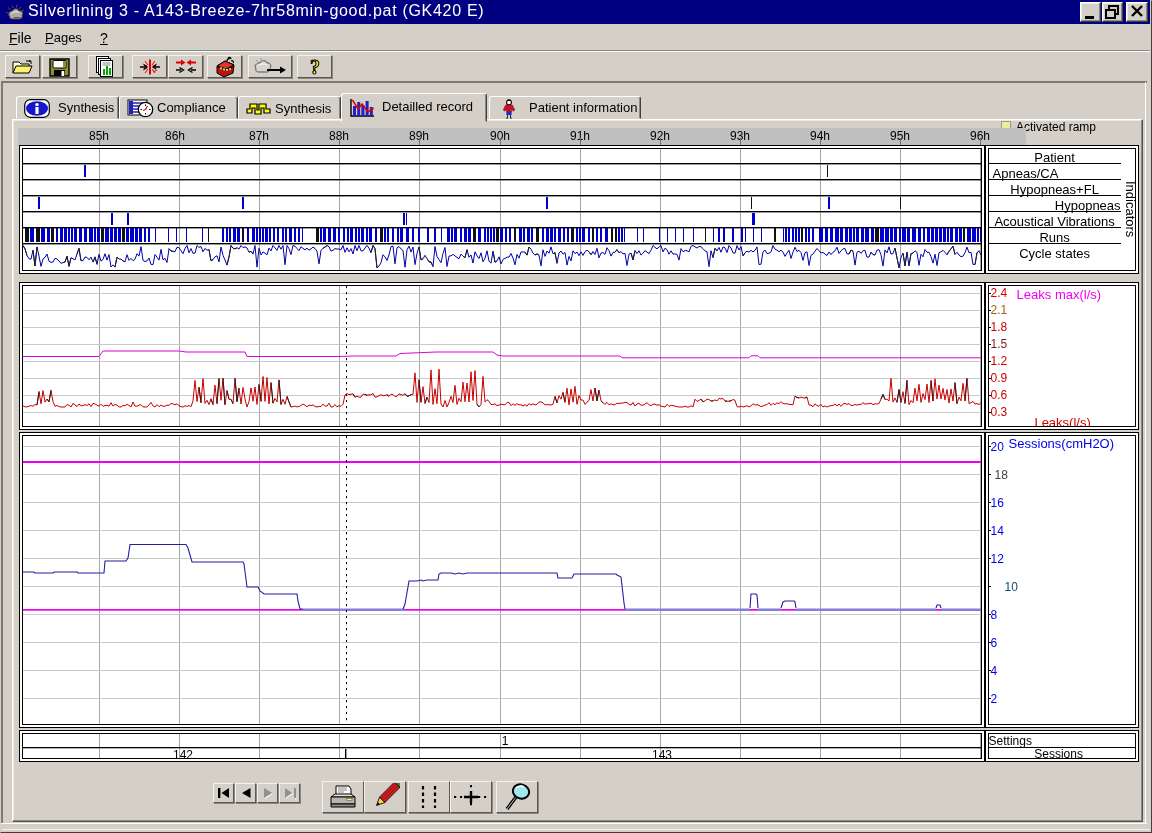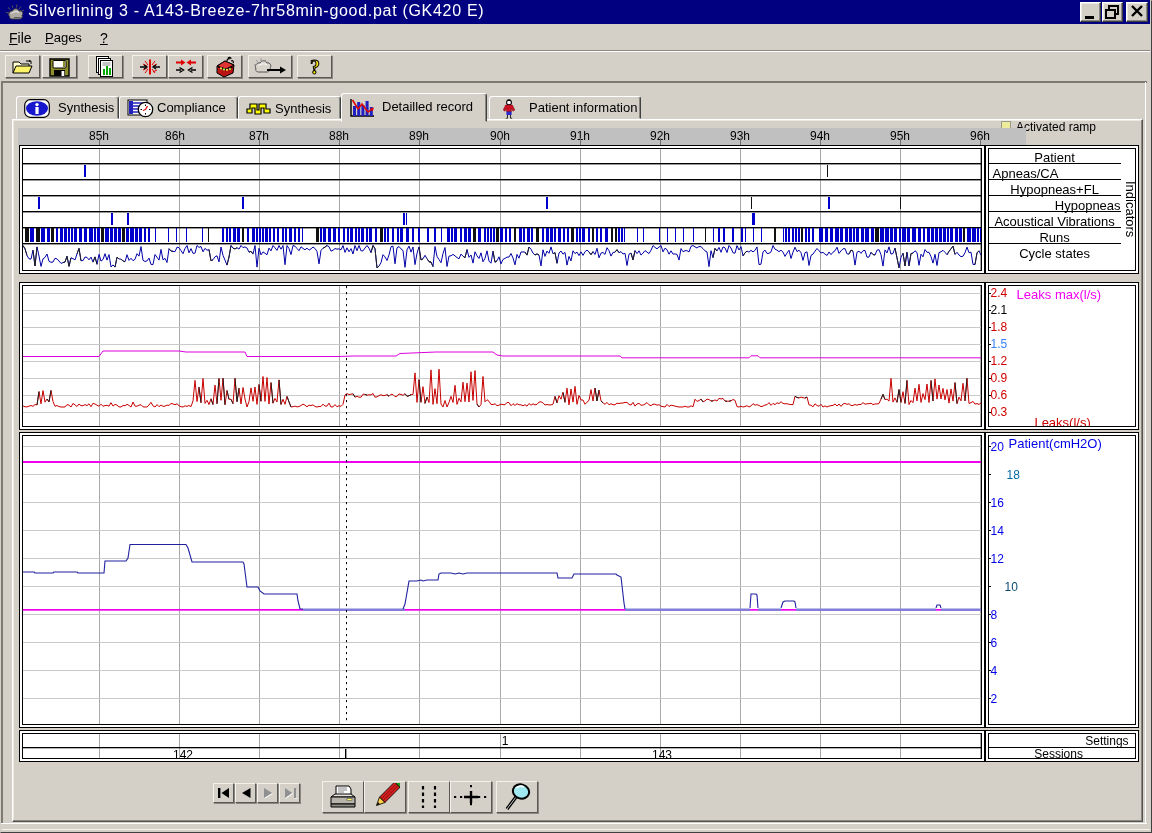--- a/index.html
+++ b/index.html
@@ -473,7 +473,7 @@
       <div class="abs" style="left:-7px;top:7px;width:9px;height:1px;background:#000"></div>
       <div class="abs t12" style="left:2px;top:0px;color:#d00000">2.4</div>
       <div class="abs" style="left:-7px;top:24px;width:9px;height:1px;background:#000"></div>
-      <div class="abs t12" style="left:2px;top:17px;color:#000000">2.1</div>
+      <div class="abs t12" style="left:2px;top:17px;color:#a16207">2.1</div>
       <div class="abs" style="left:-7px;top:41px;width:9px;height:1px;background:#000"></div>
       <div class="abs t12" style="left:2px;top:34px;color:#d00000">1.8</div>
       <div class="abs" style="left:-7px;top:58px;width:9px;height:1px;background:#000"></div>

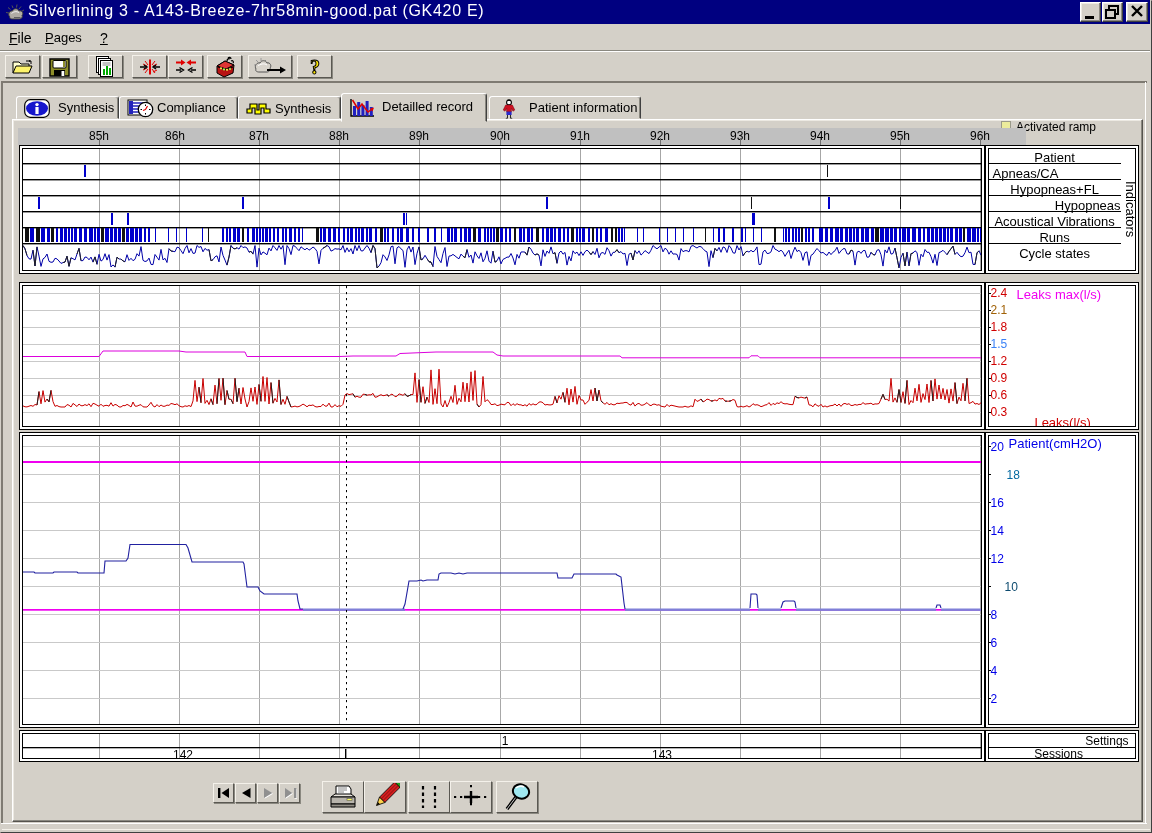--- a/index.html
+++ b/index.html
@@ -477,7 +477,7 @@
       <div class="abs" style="left:-7px;top:41px;width:9px;height:1px;background:#000"></div>
       <div class="abs t12" style="left:2px;top:34px;color:#d00000">1.8</div>
       <div class="abs" style="left:-7px;top:58px;width:9px;height:1px;background:#000"></div>
-      <div class="abs t12" style="left:2px;top:51px;color:#3b82f6">1.5</div>
+      <div class="abs t12" style="left:2px;top:51px;color:#7f1d1d">1.5</div>
       <div class="abs" style="left:-7px;top:75px;width:9px;height:1px;background:#000"></div>
       <div class="abs t12" style="left:2px;top:68px;color:#d00000">1.2</div>
       <div class="abs" style="left:-7px;top:92px;width:9px;height:1px;background:#000"></div>

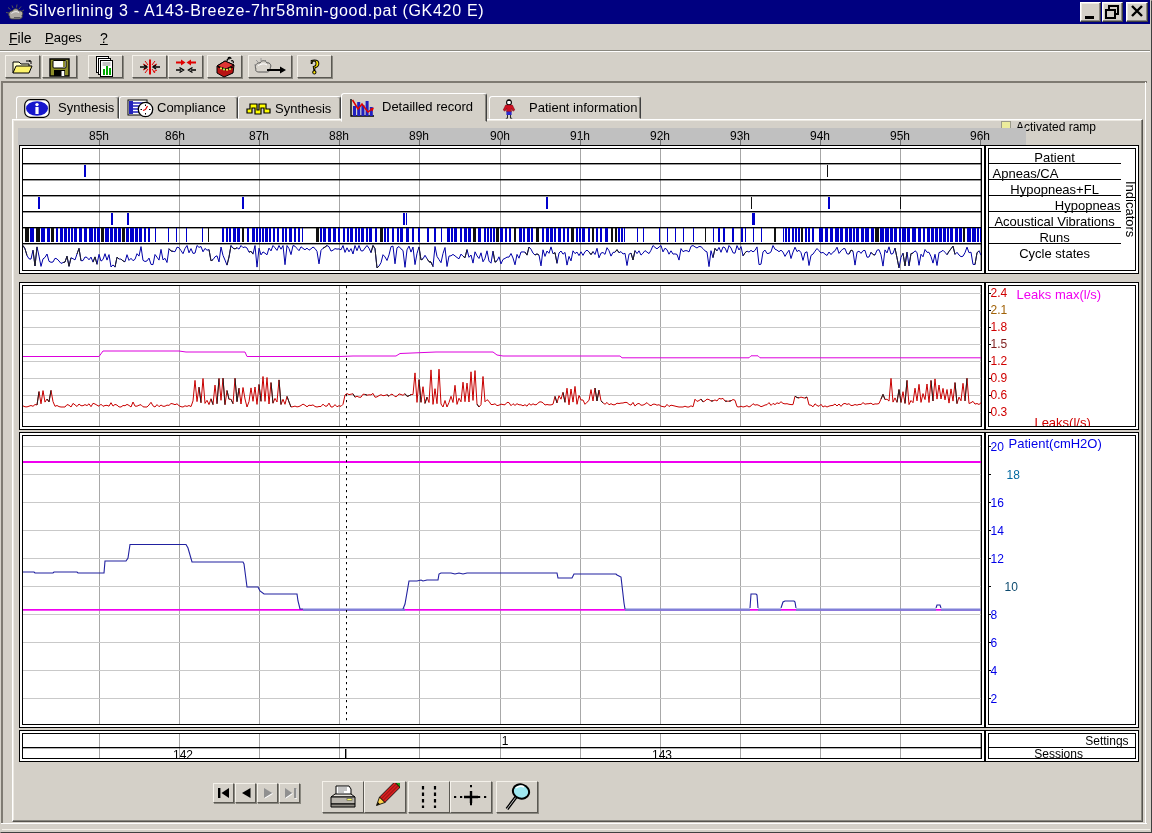--- a/index.html
+++ b/index.html
@@ -490,7 +490,7 @@
   </div>
 <div class="lbox" style="top:432px;height:296px">
     <div class="in">
-      <div class="abs t13" style="left:20px;top:0px;color:#0000e8">Patient(cmH2O)</div>
+      <div class="abs t13" style="left:20px;top:0px;color:#0000e8">Sessions(cmH2O)</div>
       <div class="abs" style="left:-7px;top:10px;width:9px;height:1px;background:#000"></div>
       <div class="abs t12" style="left:2px;top:4px;color:#0000e8">20</div>
       <div class="abs" style="left:-7px;top:38px;width:9px;height:1px;background:#000"></div>

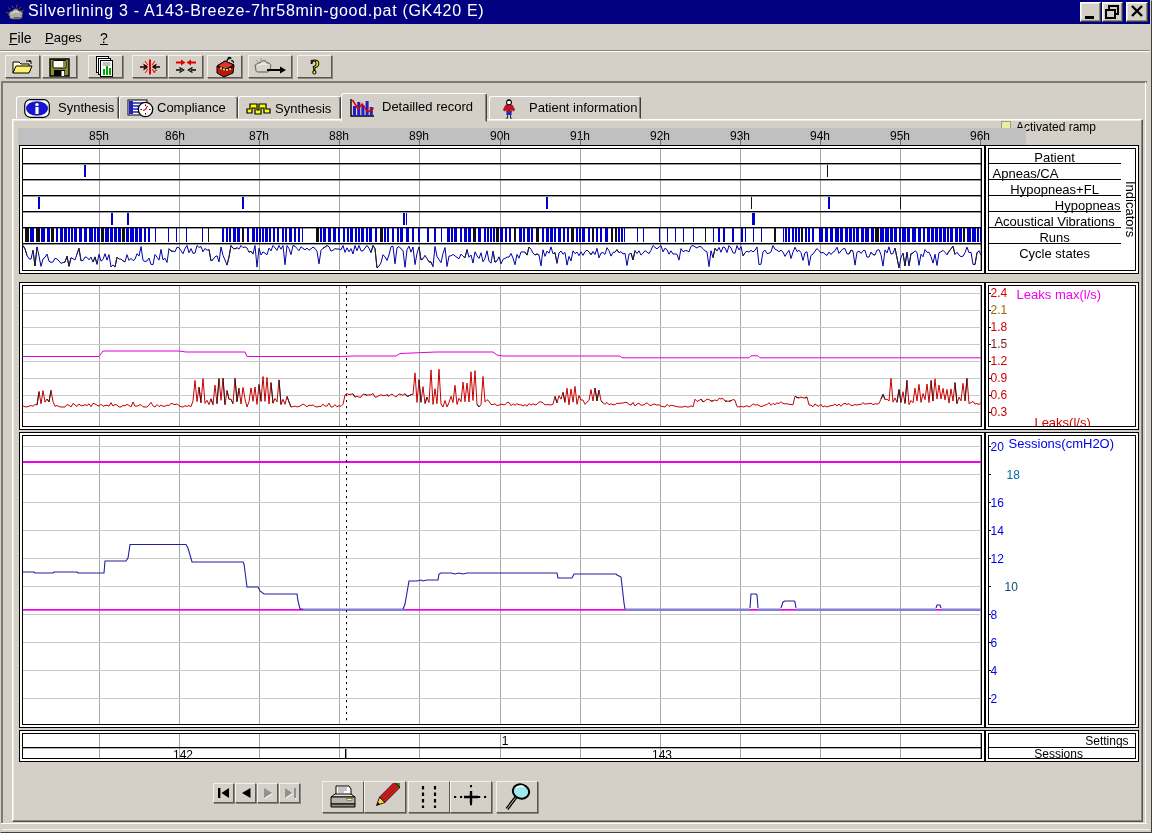--- a/index.html
+++ b/index.html
@@ -494,7 +494,7 @@
       <div class="abs" style="left:-7px;top:10px;width:9px;height:1px;background:#000"></div>
       <div class="abs t12" style="left:2px;top:4px;color:#0000e8">20</div>
       <div class="abs" style="left:-7px;top:38px;width:9px;height:1px;background:#000"></div>
-      <div class="abs t12" style="left:18px;top:32px;color:#0369a1">18</div>
+      <div class="abs t12" style="left:6px;top:32px;color:#404040">18</div>
       <div class="abs" style="left:-7px;top:66px;width:9px;height:1px;background:#000"></div>
       <div class="abs t12" style="left:2px;top:60px;color:#0000e8">16</div>
       <div class="abs" style="left:-7px;top:94px;width:9px;height:1px;background:#000"></div>

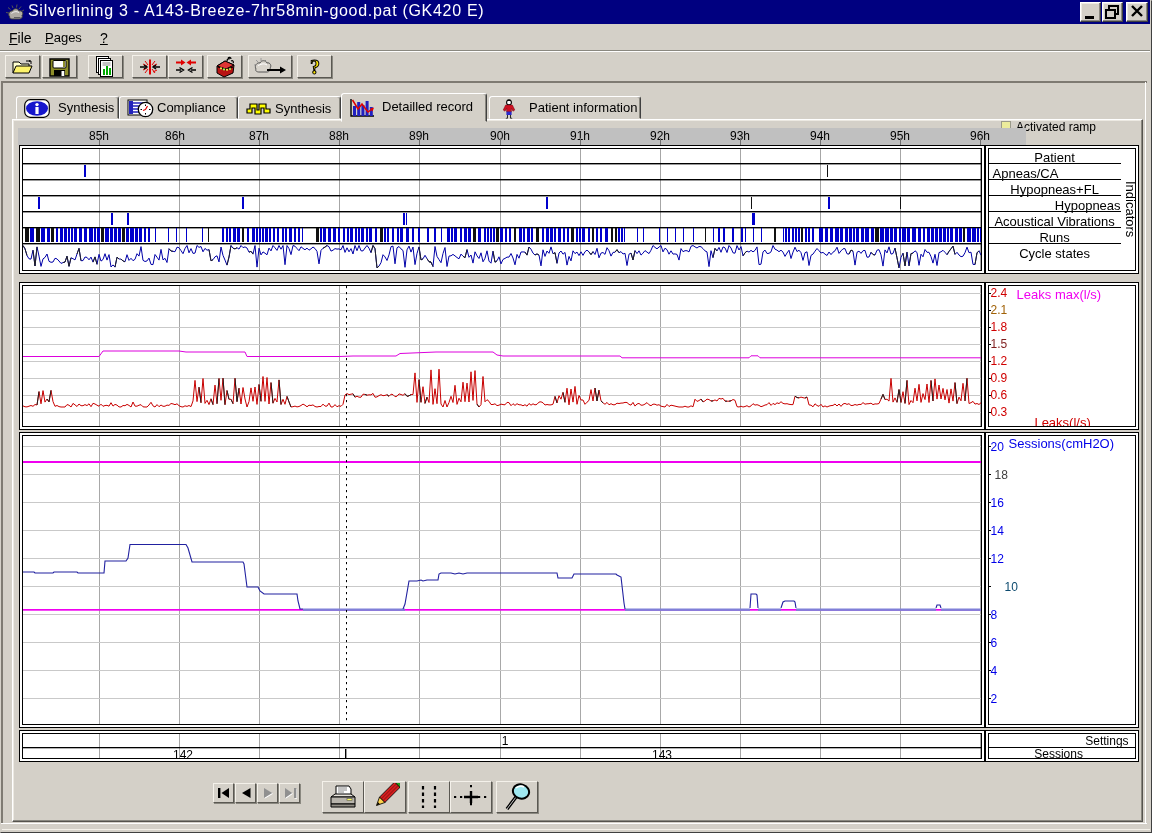--- a/index.html
+++ b/index.html
@@ -515,7 +515,7 @@
   </div>
 <div class="lbox" style="top:730px;height:32px">
     <div class="in">
-      <div class="abs t12" style="left:0;top:0;width:140px;text-align:right">Settings</div>
+      <div class="abs t12" style="left:0;top:0;width:140px;text-align:left">Settings</div>
       <div class="abs" style="left:0;top:13px;width:148px;height:1.3px;background:#000"></div>
       <div class="abs t12" style="left:0;top:13.5px;width:140px;text-align:center">Sessions</div>
     </div>

